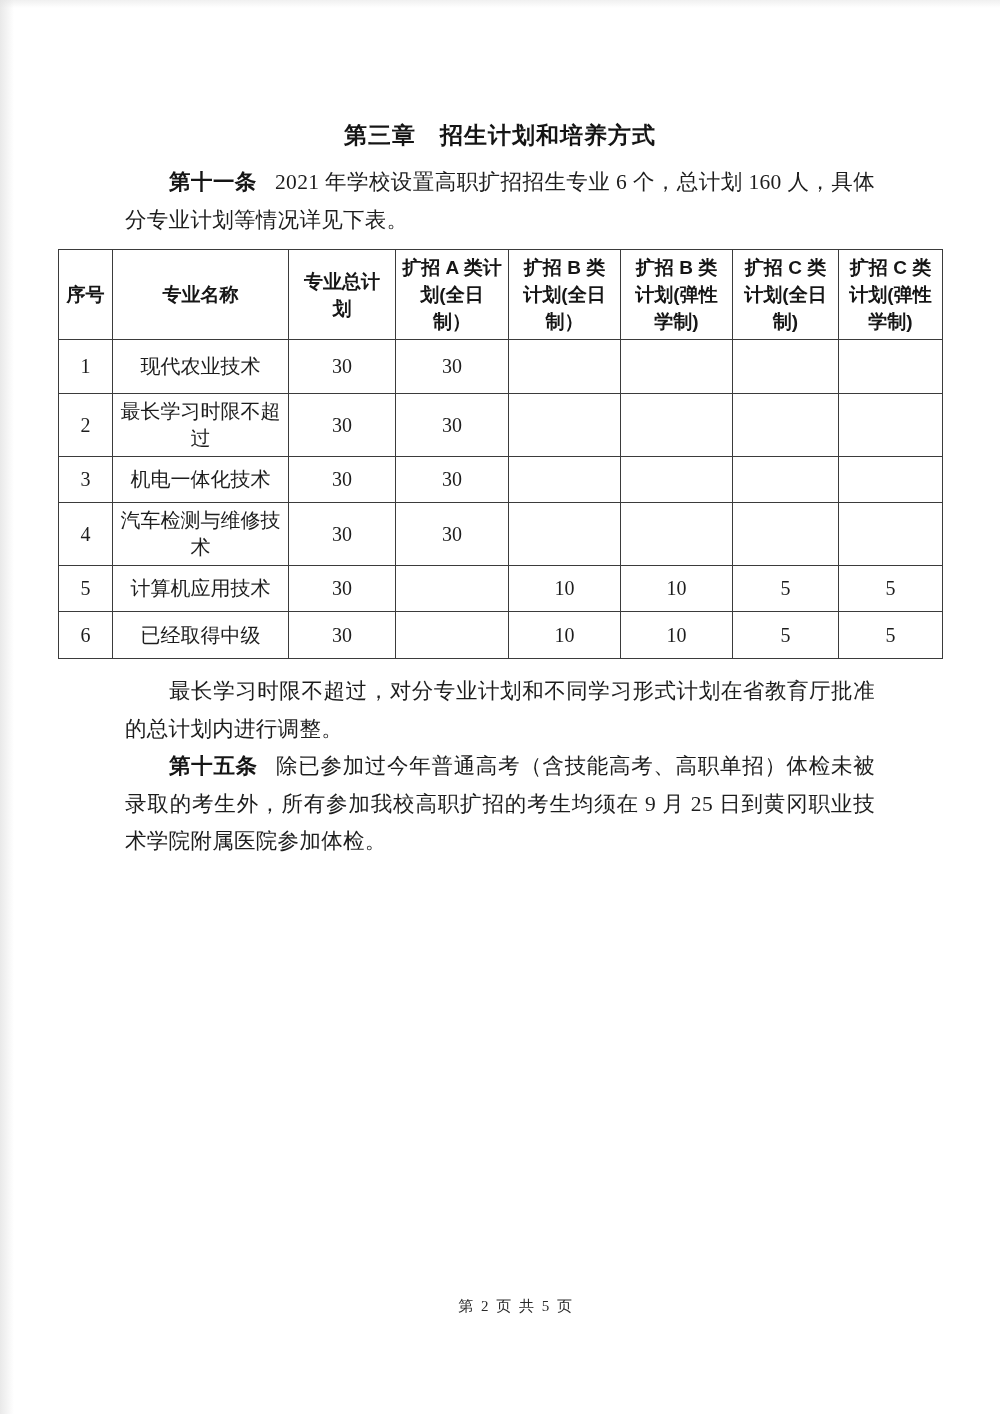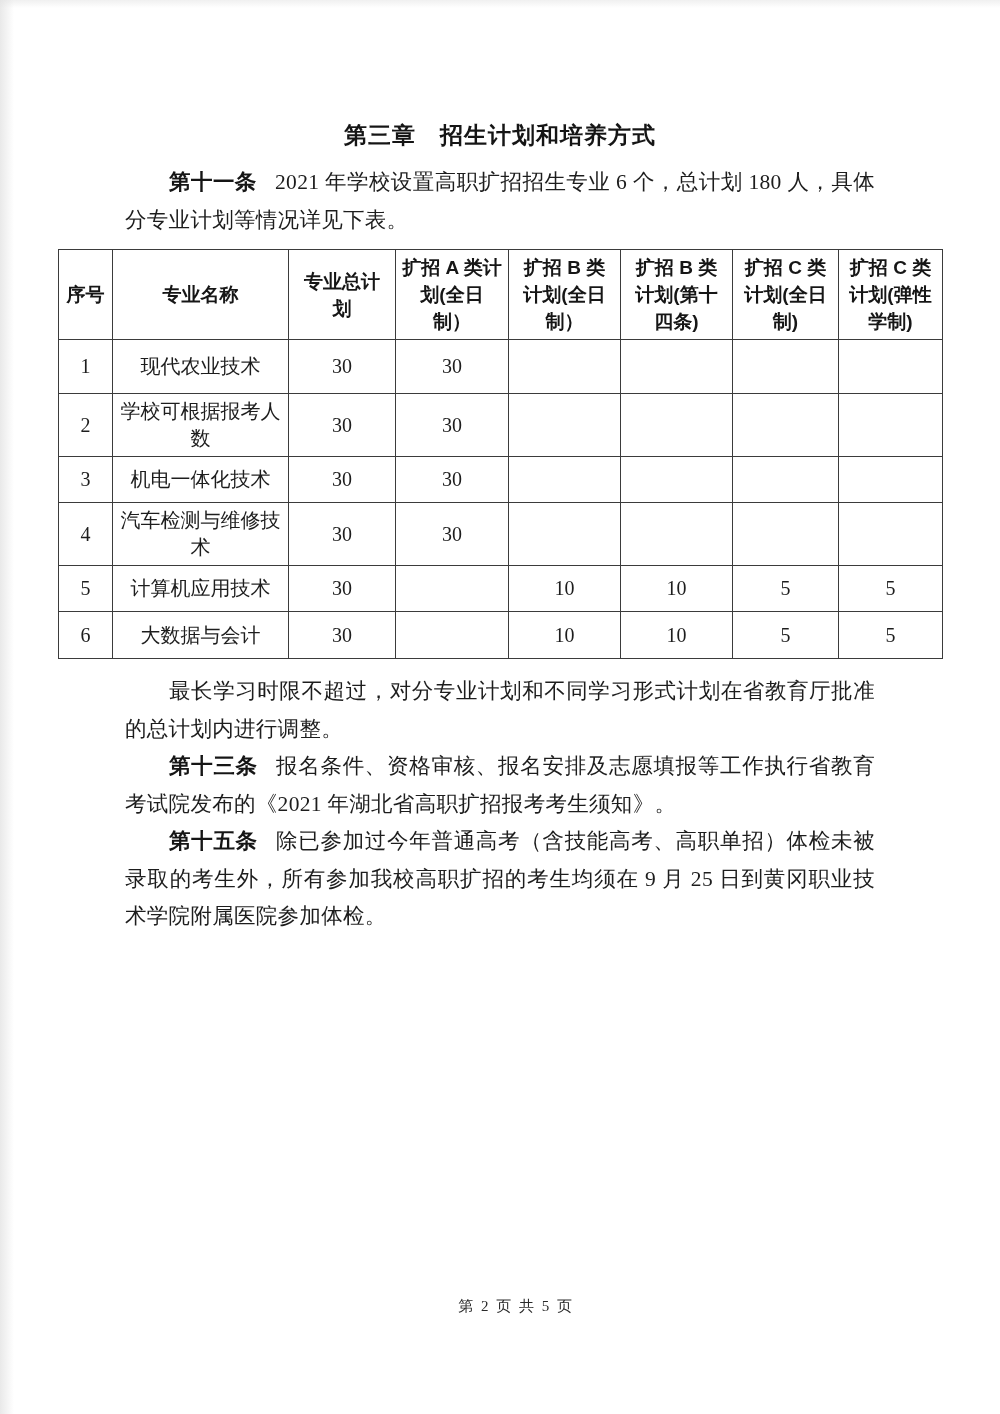--- a/index.html
+++ b/index.html
@@ -114,7 +114,7 @@
 
     <h1 class="chapter" id="chapter3-heading">第三章　招生计划和培养方式</h1>
 
-    <p class="para"><span class="kw">第十一条</span><span>2021 年学校设置高职扩招招生专业 6 个，总计划 180 人，具体分专业计划等情况详见下表。</span></p>
+    <p class="para"><span class="kw">第十一条</span><span>2021 年学校设置高职扩招招生专业 6 个，总计划 160 人，具体分专业计划等情况详见下表。</span></p>
 
     <table class="plan-table">
       <colgroup>

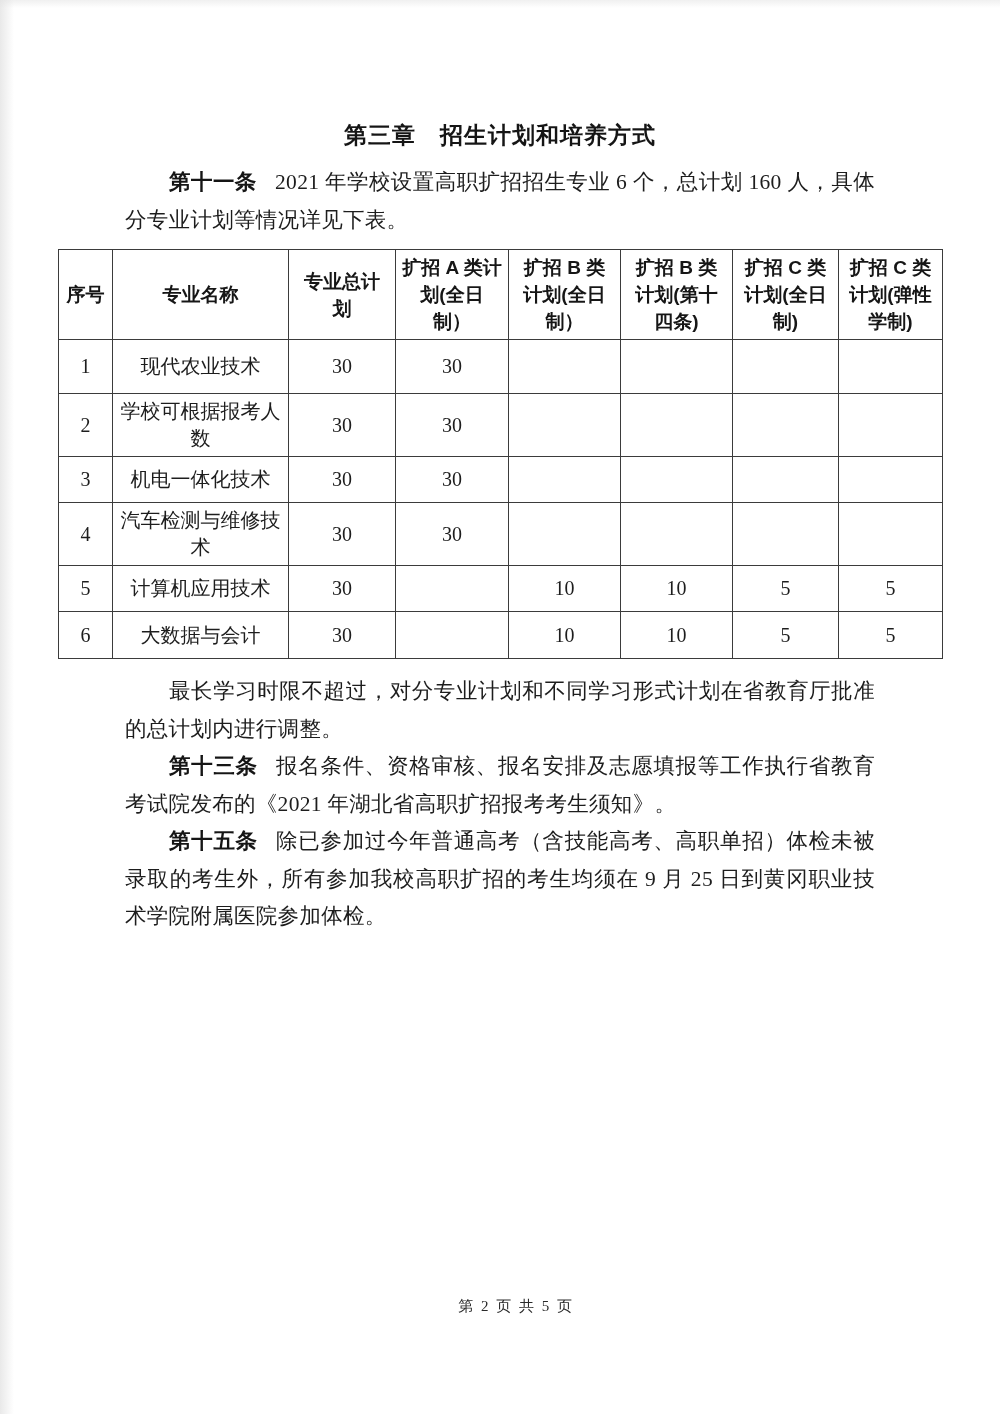--- a/index.html
+++ b/index.html
@@ -134,7 +134,7 @@
           <th>专业总计划</th>
           <th>扩招 A 类计划(全日制）</th>
           <th>扩招 B 类计划(全日制）</th>
-          <th>扩招 B 类计划(第十四条)</th>
+          <th>扩招 B 类计划(弹性学制)</th>
           <th>扩招 C 类计划(全日制)</th>
           <th>扩招 C 类计划(弹性学制)</th>
         </tr>

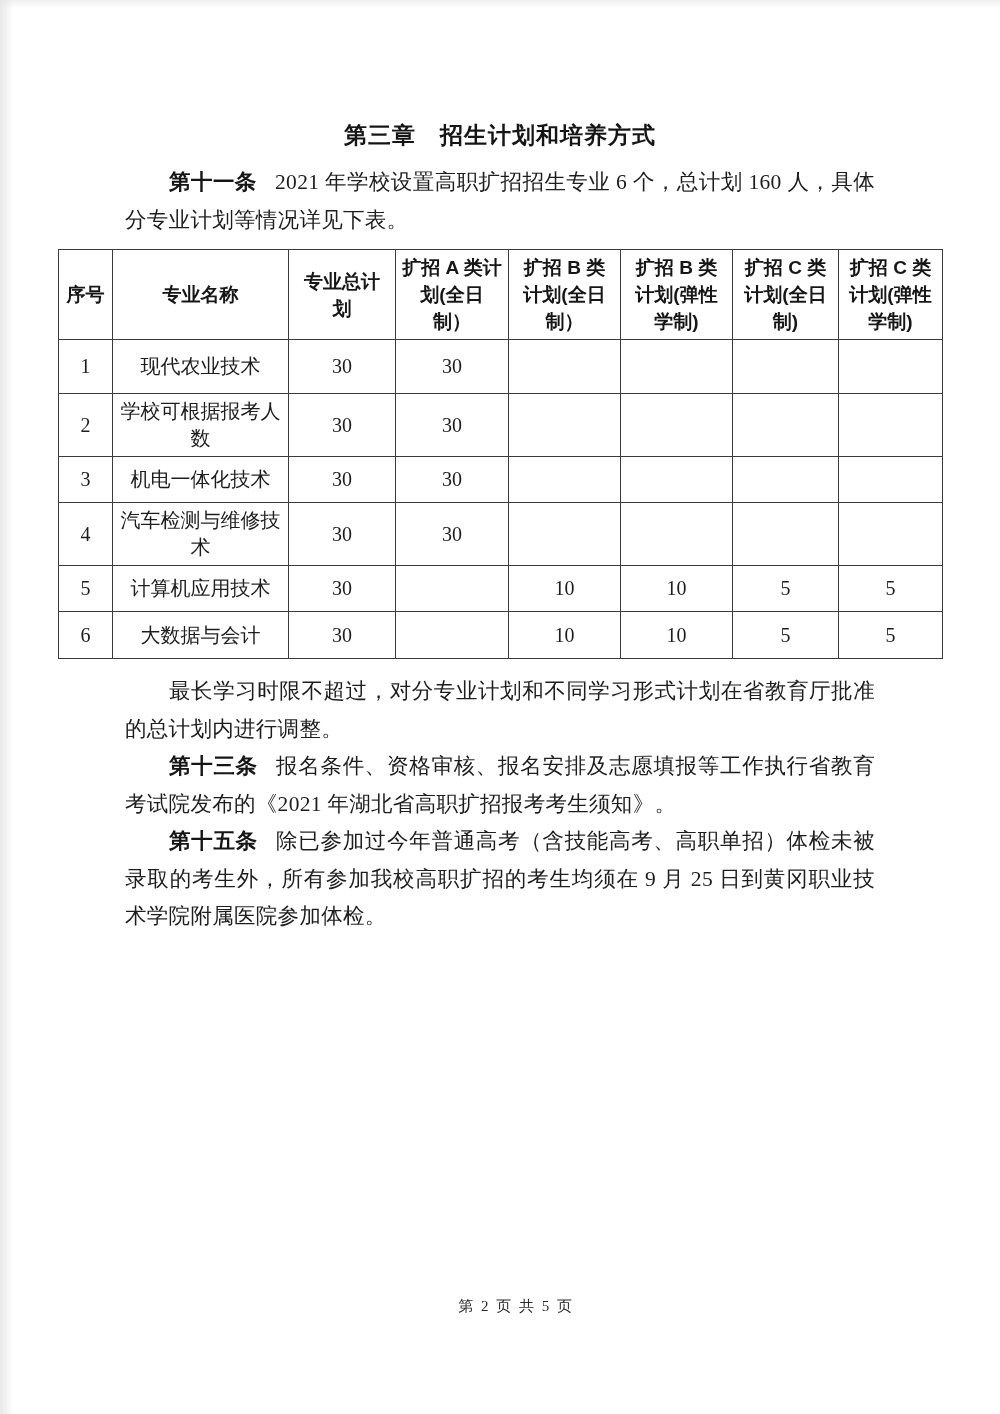--- a/index.html
+++ b/index.html
@@ -152,7 +152,7 @@
         </tr>
         <tr>
           <td>2</td>
-          <td>学校可根据报考人数</td>
+          <td>最长学习时限不超过</td>
           <td>30</td>
           <td>30</td>
           <td></td>

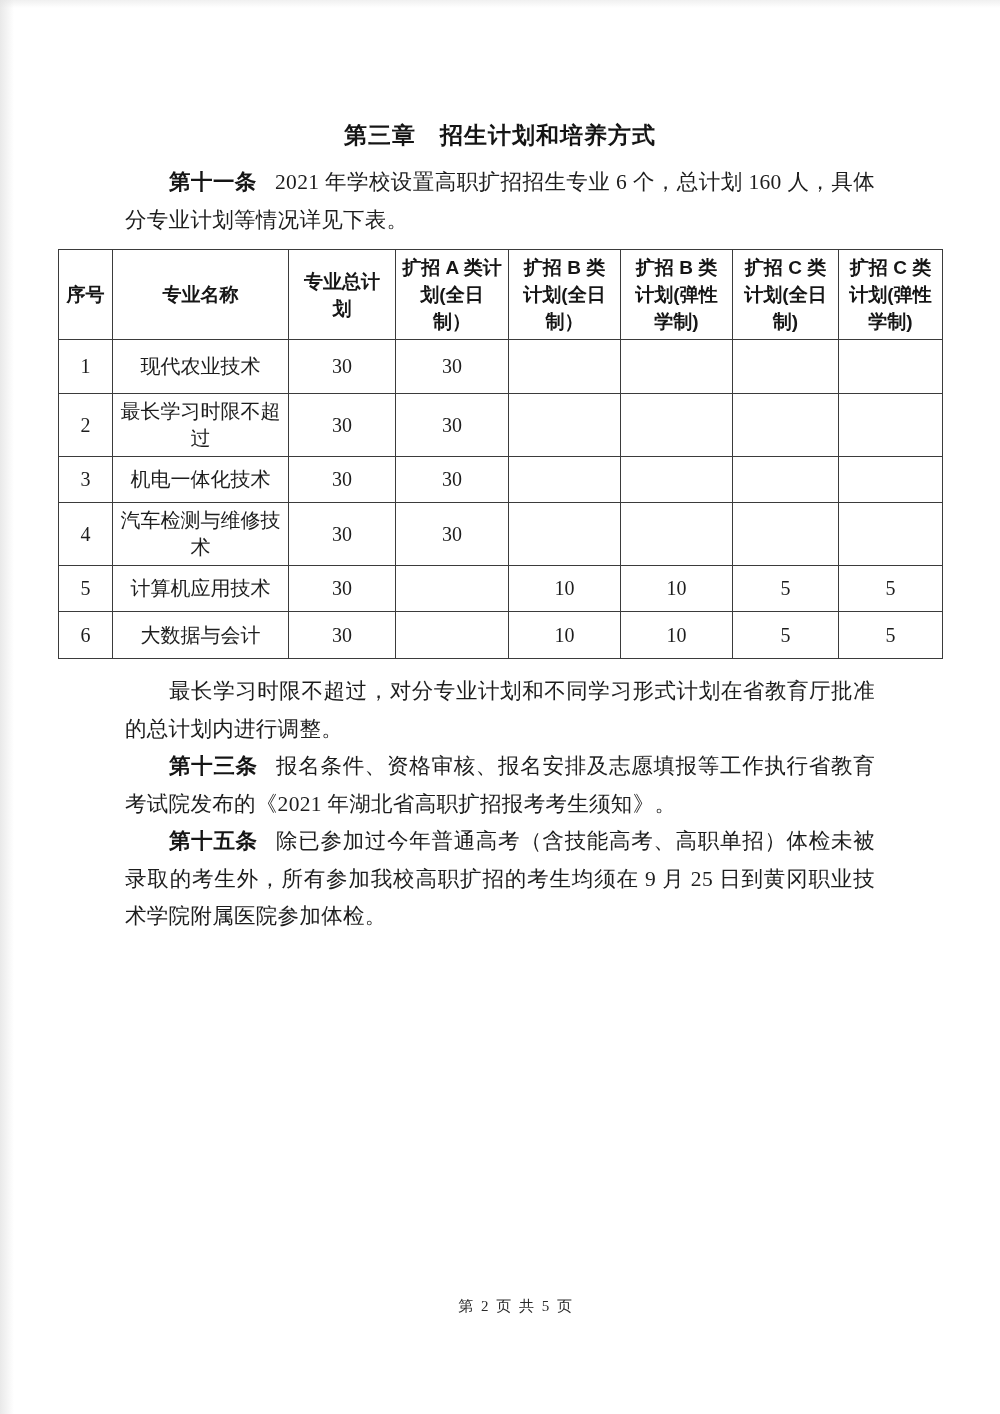--- a/index.html
+++ b/index.html
@@ -192,7 +192,7 @@
         </tr>
         <tr>
           <td>6</td>
-          <td>大数据与会计</td>
+          <td>已经取得中级</td>
           <td>30</td>
           <td></td>
           <td>10</td>

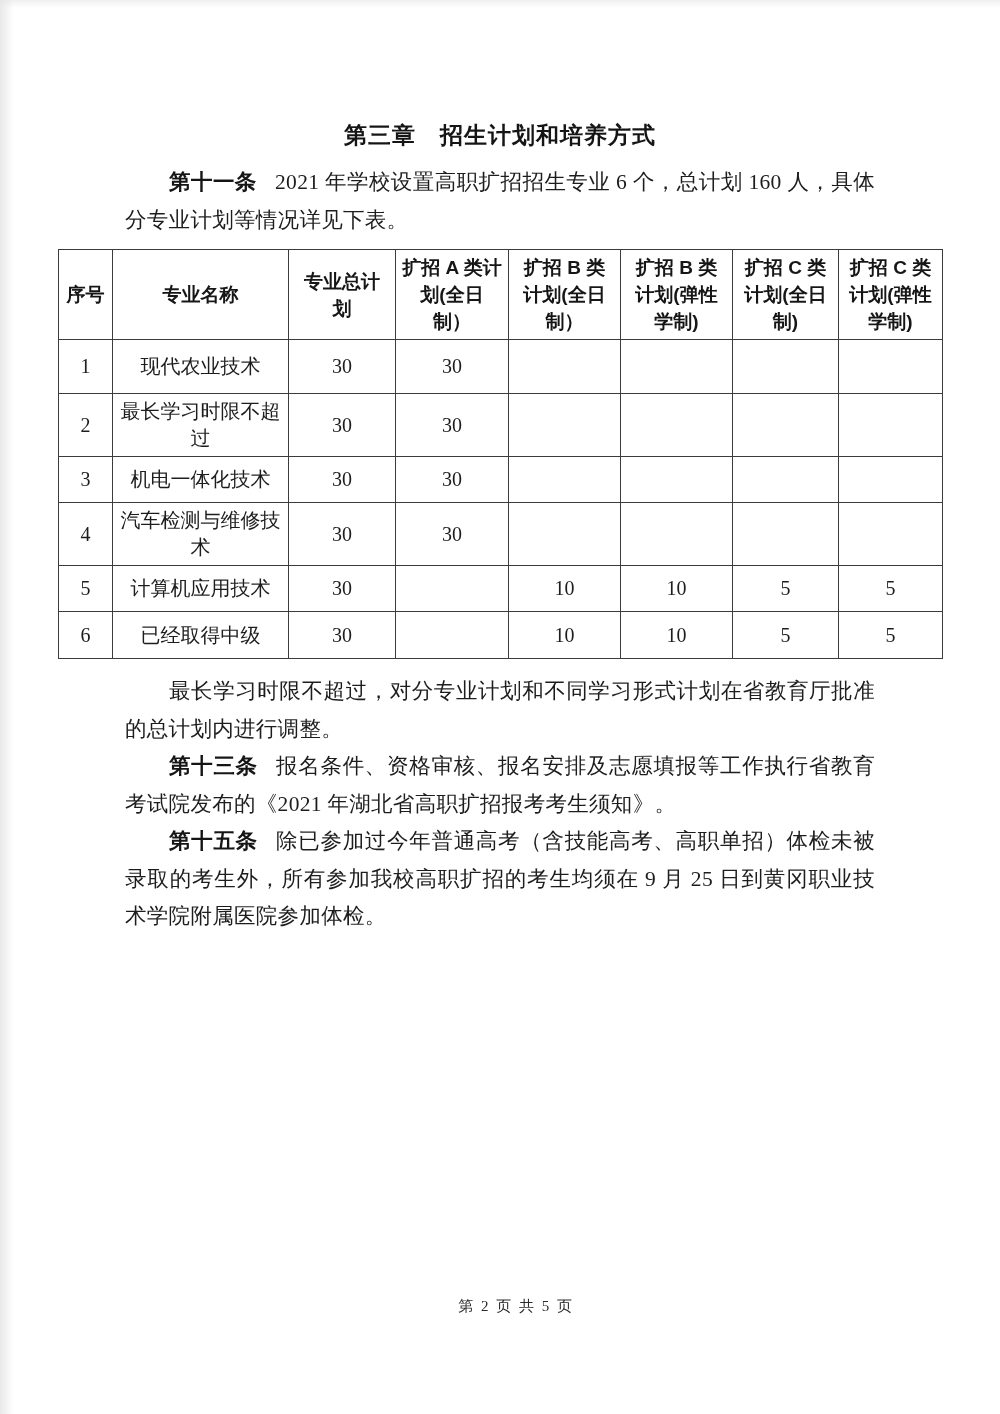--- a/index.html
+++ b/index.html
@@ -207,7 +207,6 @@
 
 
 
-    <p class="para"><span class="kw">第十三条</span><span>报名条件、资格审核、报名安排及志愿填报等工作执行省教育考试院发布的《2021 年湖北省高职扩招报考考生须知》。</span></p>
 
 
     <p class="para"><span class="kw">第十五条</span><span>除已参加过今年普通高考（含技能高考、高职单招）体检未被录取的考生外，所有参加我校高职扩招的考生均须在 9 月 25 日到黄冈职业技术学院附属医院参加体检。</span></p>

